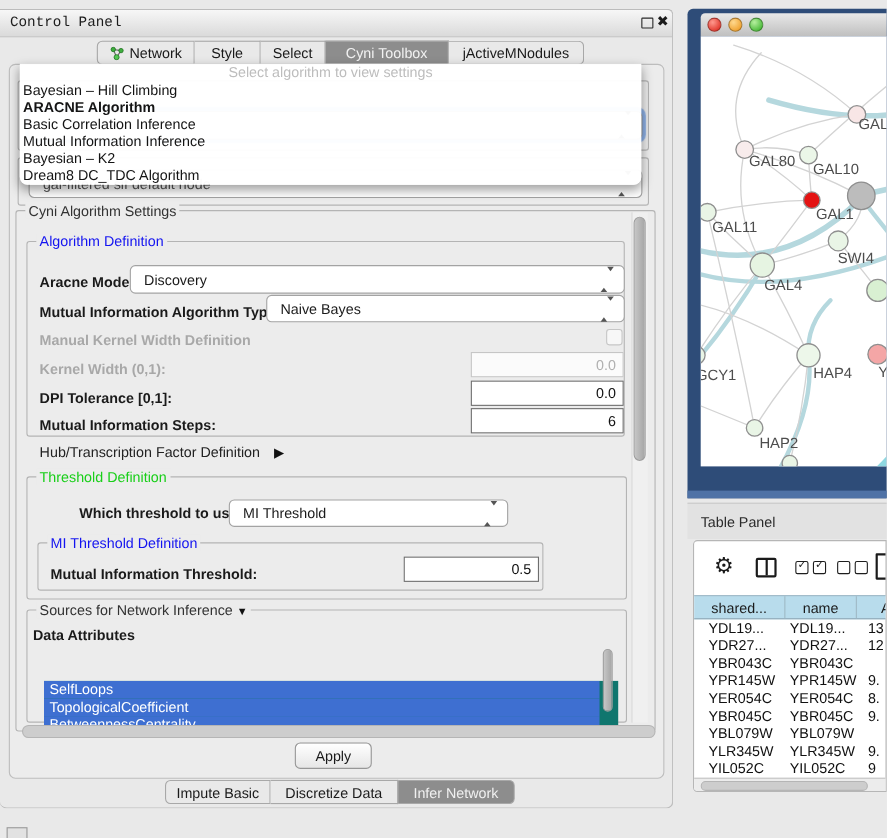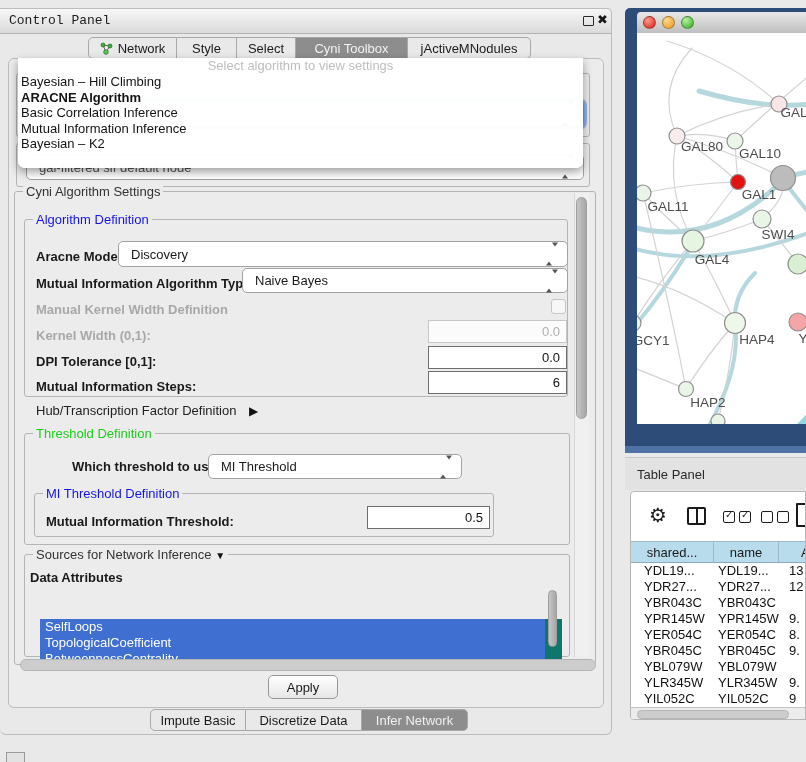--- a/index.html
+++ b/index.html
@@ -225,6 +225,7 @@
         <div class="dd-item">Basic Correlation Inference</div>
         <div class="dd-item">Mutual Information Inference</div>
         <div class="dd-item">Bayesian – K2</div>
+        <div class="dd-item">Dream8 DC_TDC Algorithm</div>
       </div>
   </div>
 </div>

